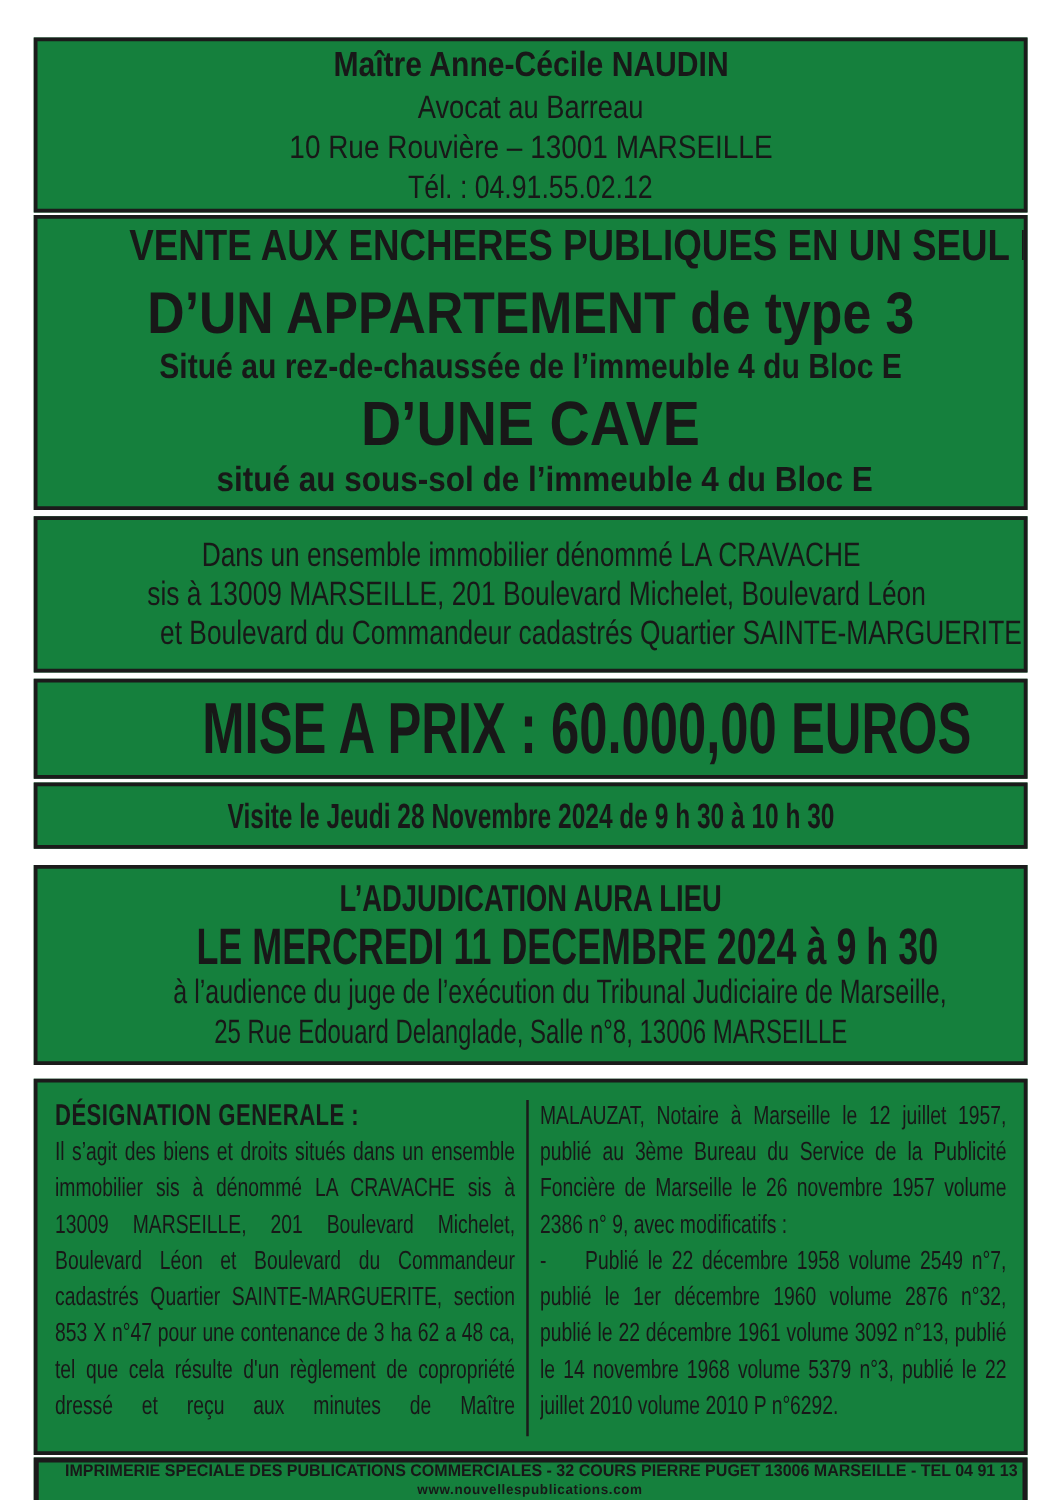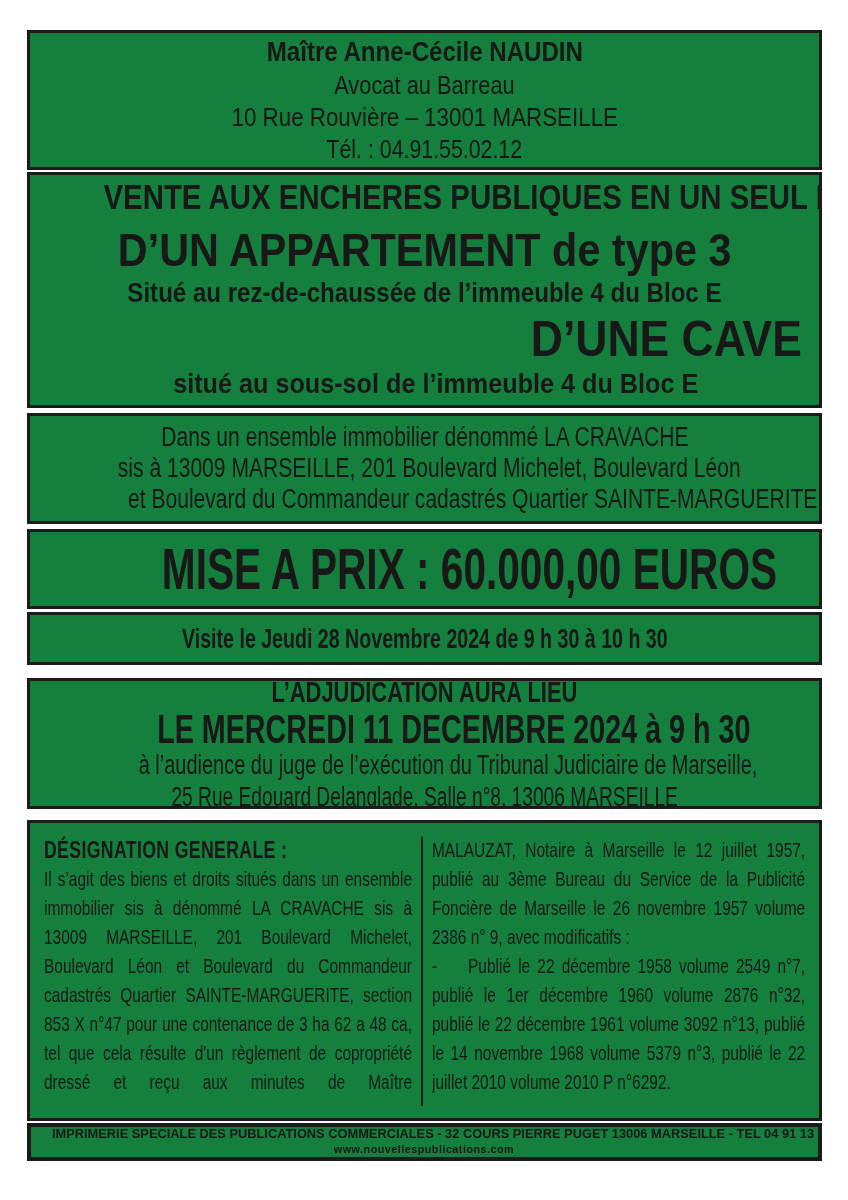--- a/index.html
+++ b/index.html
@@ -36,7 +36,7 @@
   .l-lot1 .cx{--s:.88;}
   .l-sub1{line-height:36px;font-size:28px;}
   .l-sub1 .cx{--s:.86;}
-  .l-lot2{line-height:56px;font-size:50px;text-align:right;}
+  .l-lot2{line-height:56px;font-size:50px;}
   .l-lot2 .cx{--s:.89;}
   .l-sub2{line-height:34px;font-size:28px;margin-left:22px;}
   .l-sub2 .cx{--s:.90;}

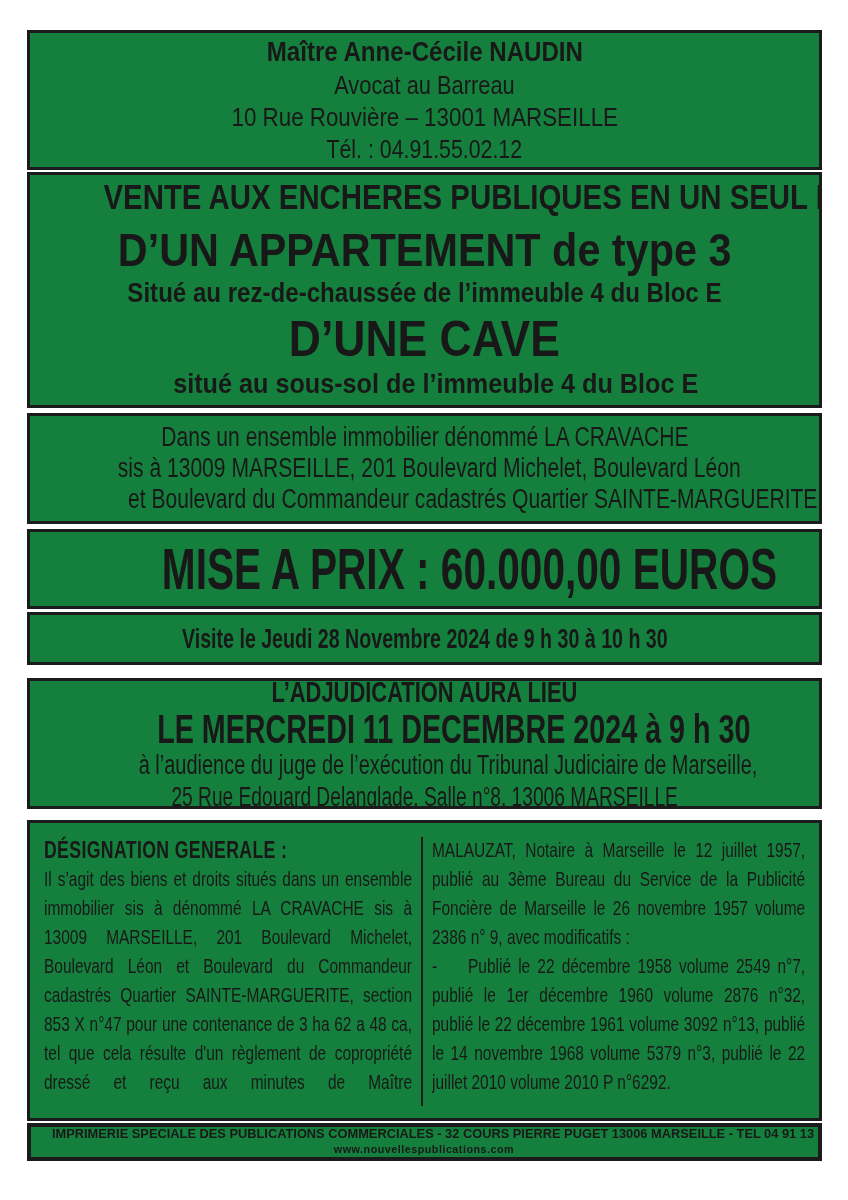--- a/index.html
+++ b/index.html
@@ -42,7 +42,7 @@
   .l-sub2 .cx{--s:.90;}
 
   
-  .b3{height:111px;margin-bottom:5px;}
+  .b3{height:125px;margin-bottom:5px;}
   .l-loc{line-height:31px;font-size:27px;}
   .l-loc .cx{--s:.78;}
 

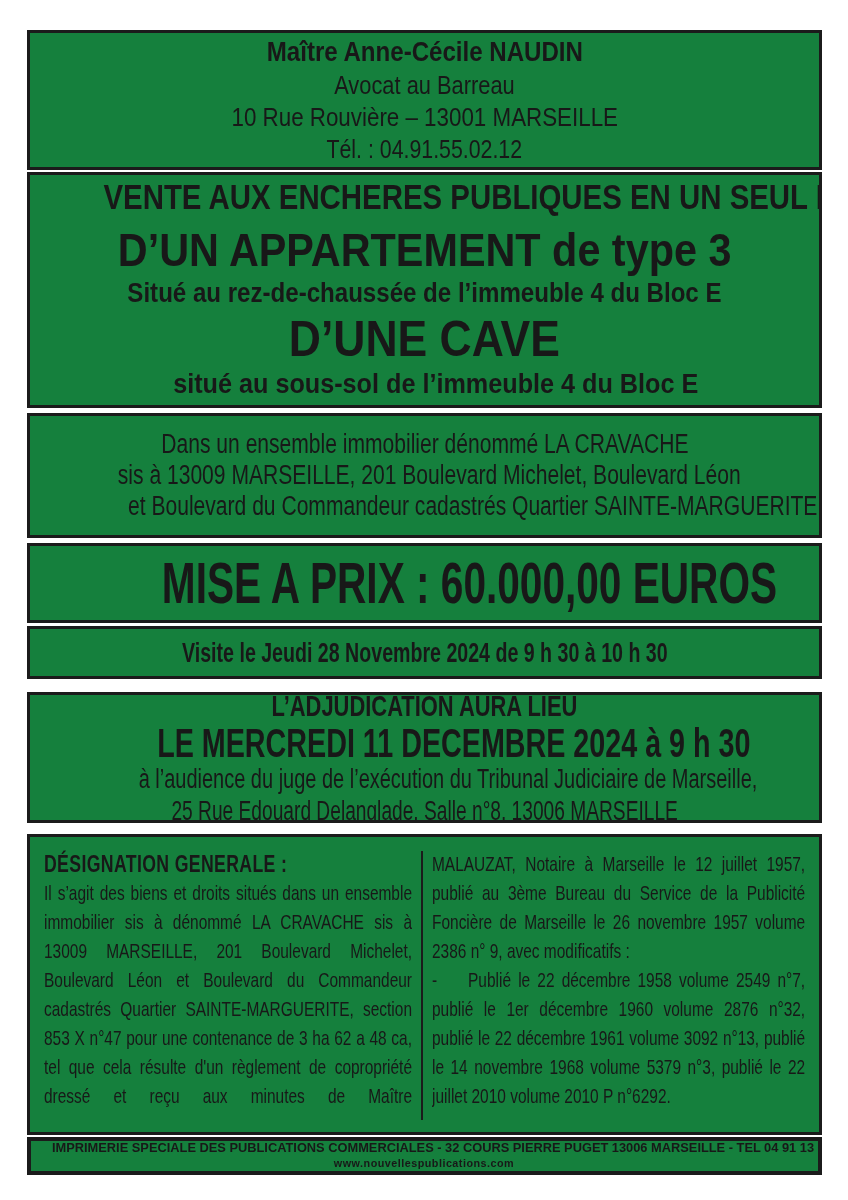--- a/index.html
+++ b/index.html
@@ -57,7 +57,7 @@
   .l-visit .cx{--s:.70;}
 
   
-  .b6{height:131px;margin-bottom:11px;}
+  .b6{height:160px;margin-bottom:11px;}
   .l-adj1{line-height:34px;font-size:30px;}
   .l-adj1 .cx{--s:.73;}
   .l-adj2{line-height:40px;font-size:41px;}

